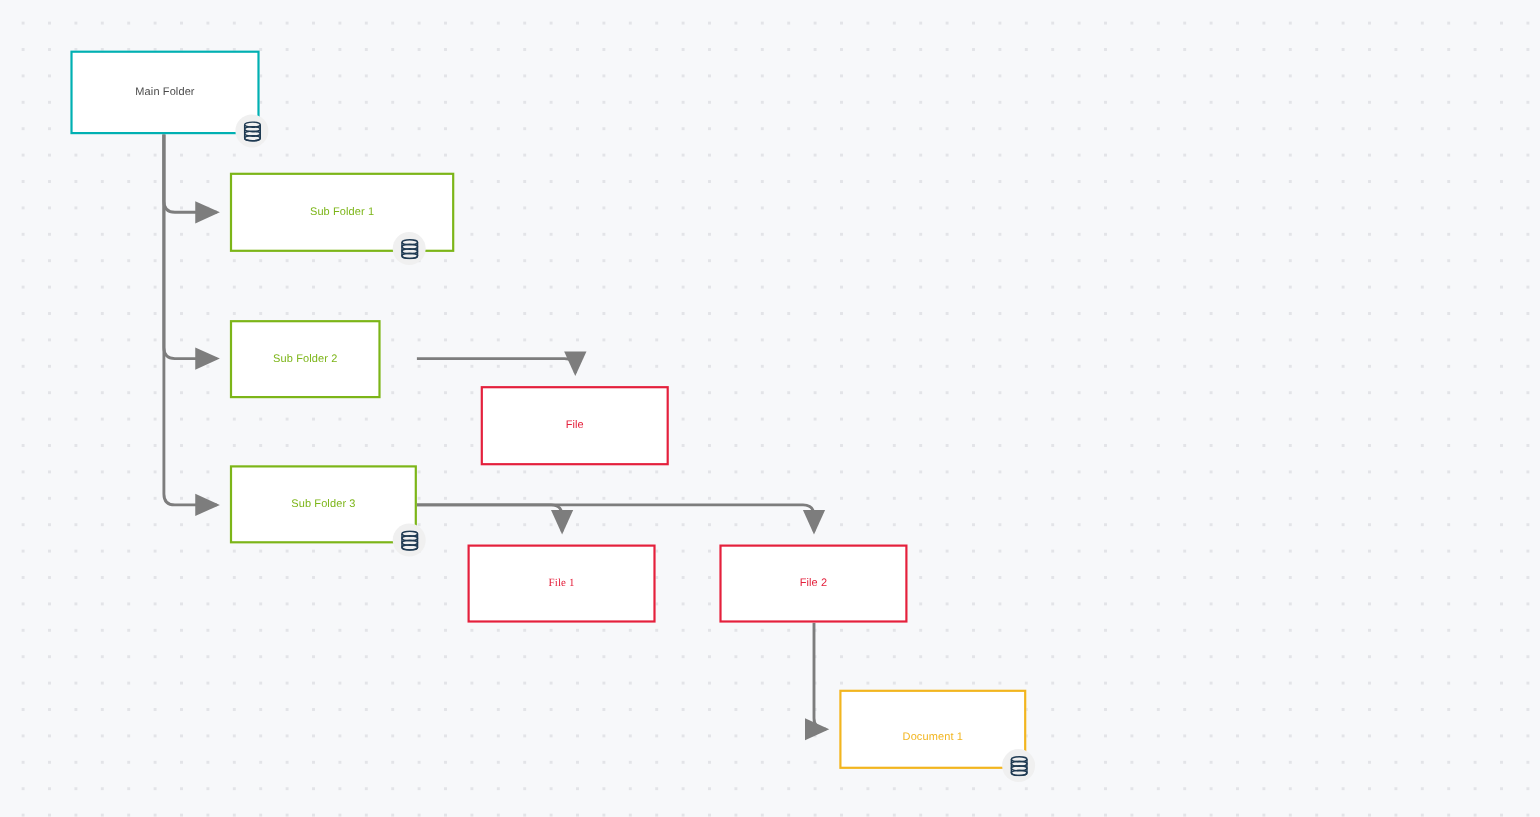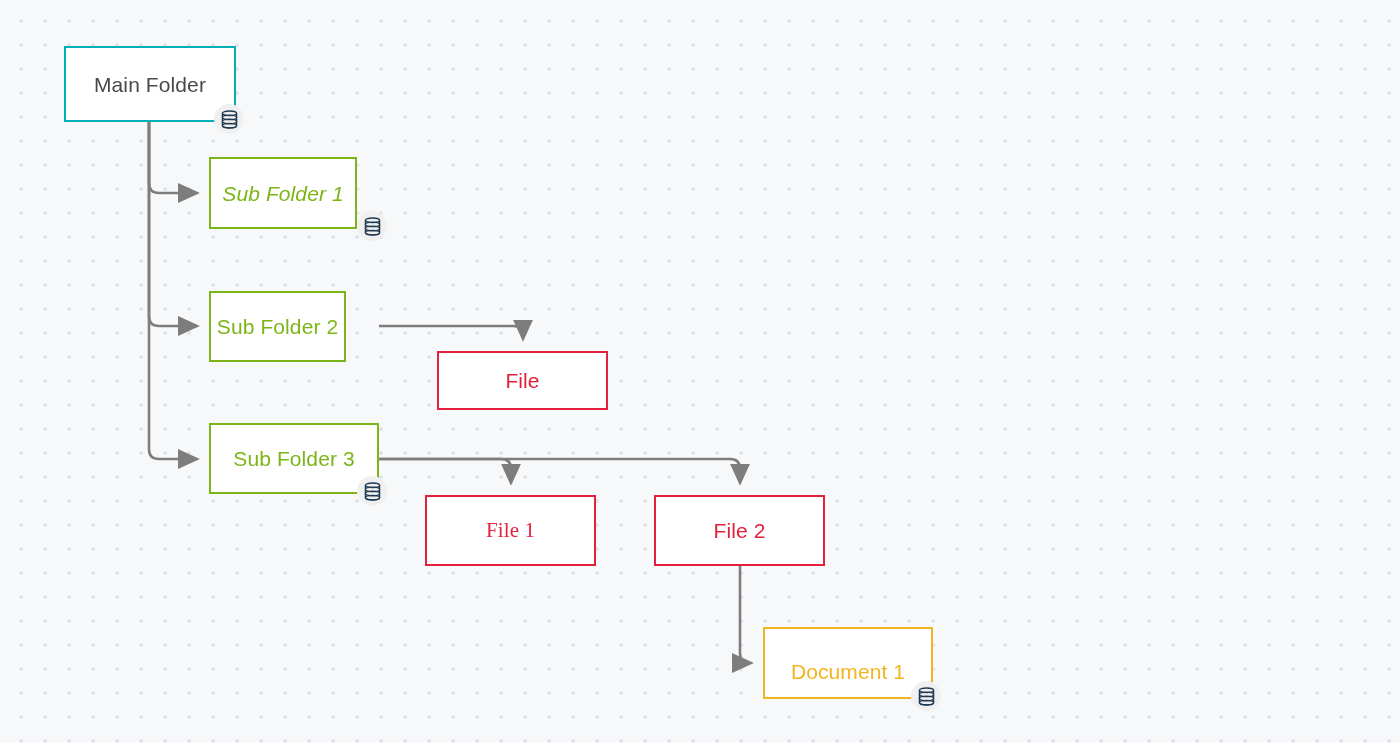--- a/index.html
+++ b/index.html
@@ -42,7 +42,7 @@
   }
 
   .node-label {
-    font-size: 21px;
+    font-size: 10px;
     line-height: 1;
     letter-spacing: 0.1px;
     white-space: nowrap;

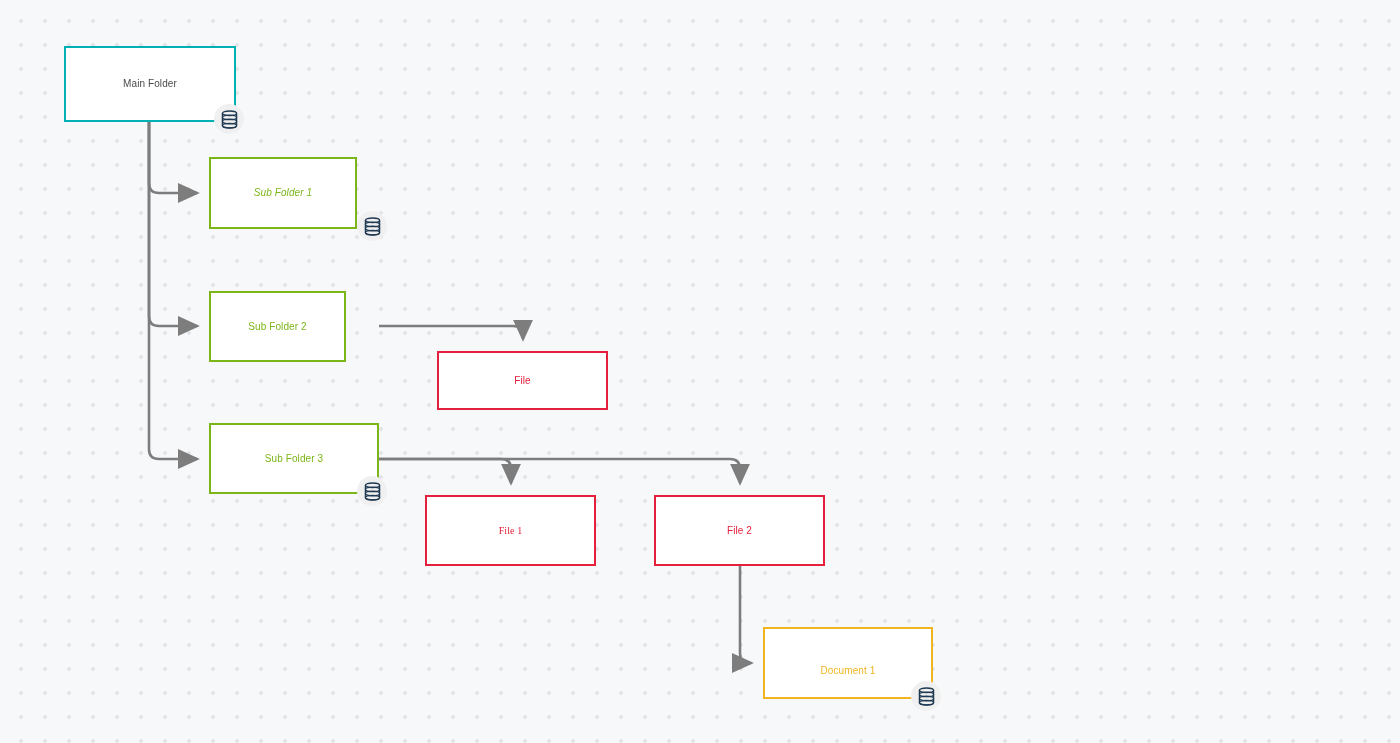--- a/index.html
+++ b/index.html
@@ -113,7 +113,7 @@
           </g>
         </svg>
       </div>
-      <div class="node type-folder" style="left: 209px; top: 157px; width: 148px; height: 72px; font-style: italic;">
+      <div class="node type-folder" style="left: 209px; top: 157px; width: 204px; height: 72px;">
         <span class="node-label">Sub Folder 1</span>
       </div>
       <div class="db-badge" style="left: 357px; top: 211px;">

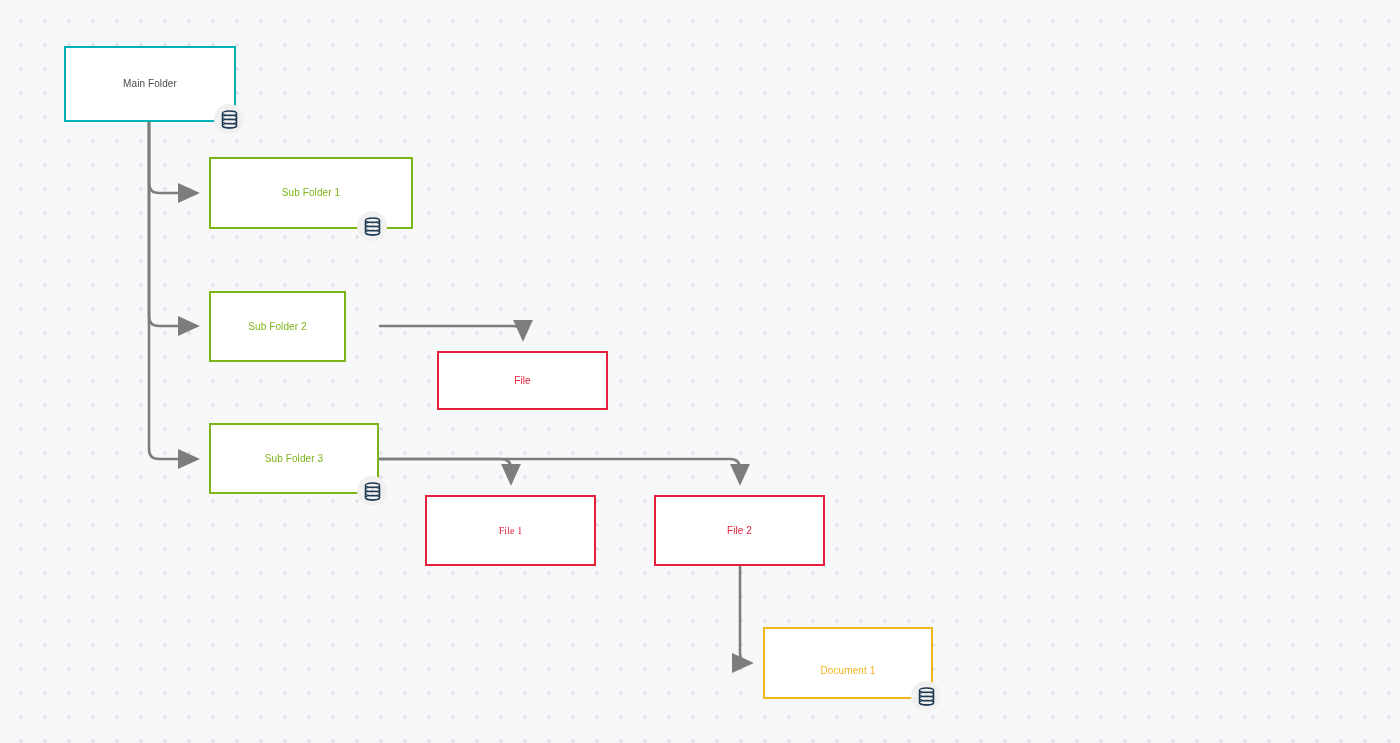--- a/index.html
+++ b/index.html
@@ -144,7 +144,7 @@
           </g>
         </svg>
       </div>
-      <div class="node type-file" style="left: 437px; top: 351px; width: 171px; height: 59px;">
+      <div class="node type-file" style="left: 437px; top: 351px; width: 171px; height: 72px;">
         <span class="node-label">File</span>
       </div>
       <div class="node type-file" style="left: 425px; top: 495px; width: 171px; height: 71px; font-family: Liberation Serif, serif;">

